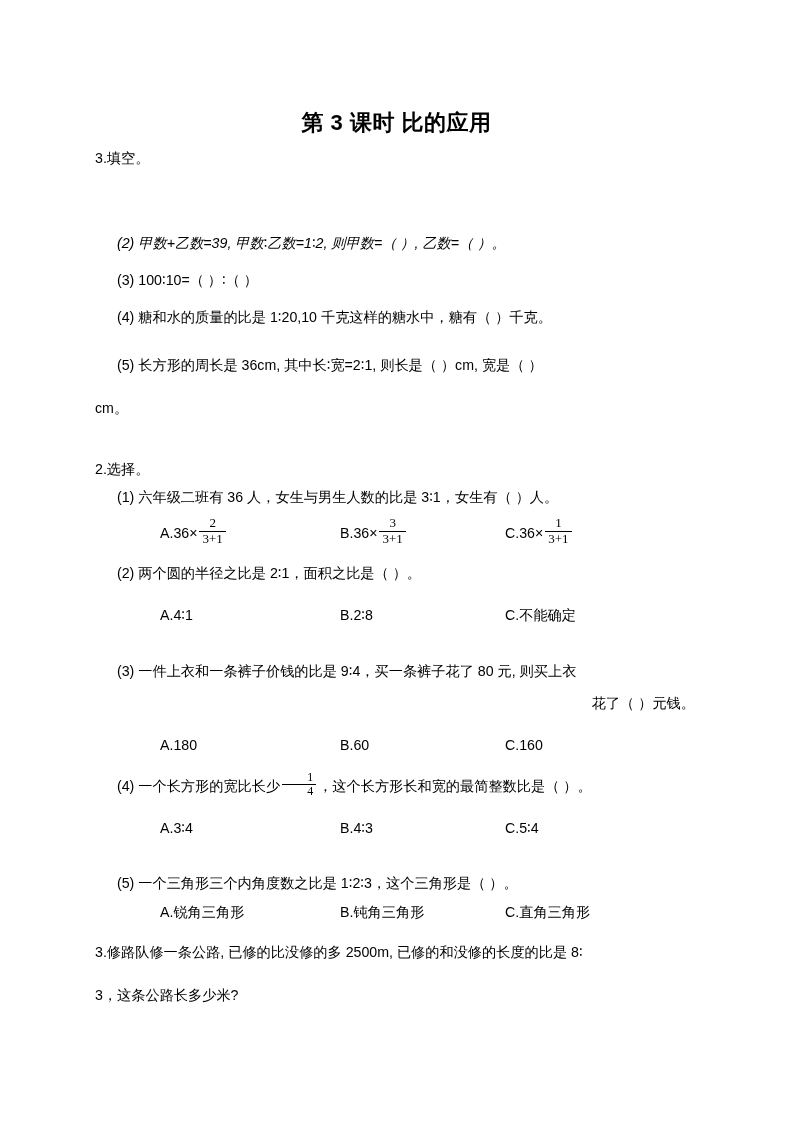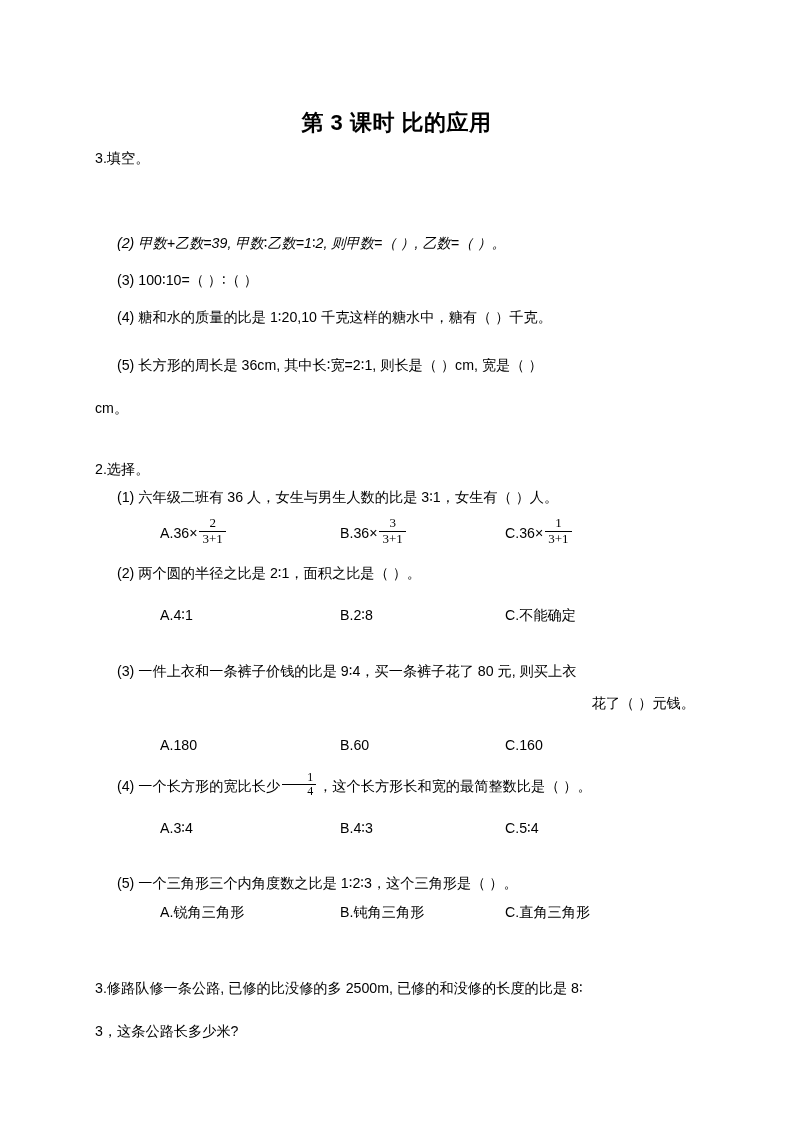--- a/index.html
+++ b/index.html
@@ -63,7 +63,6 @@
     font-size: 14.2px;
     line-height: 20px;
     text-indent: 0;
-    margin-top: 36px;
   }
 
   

